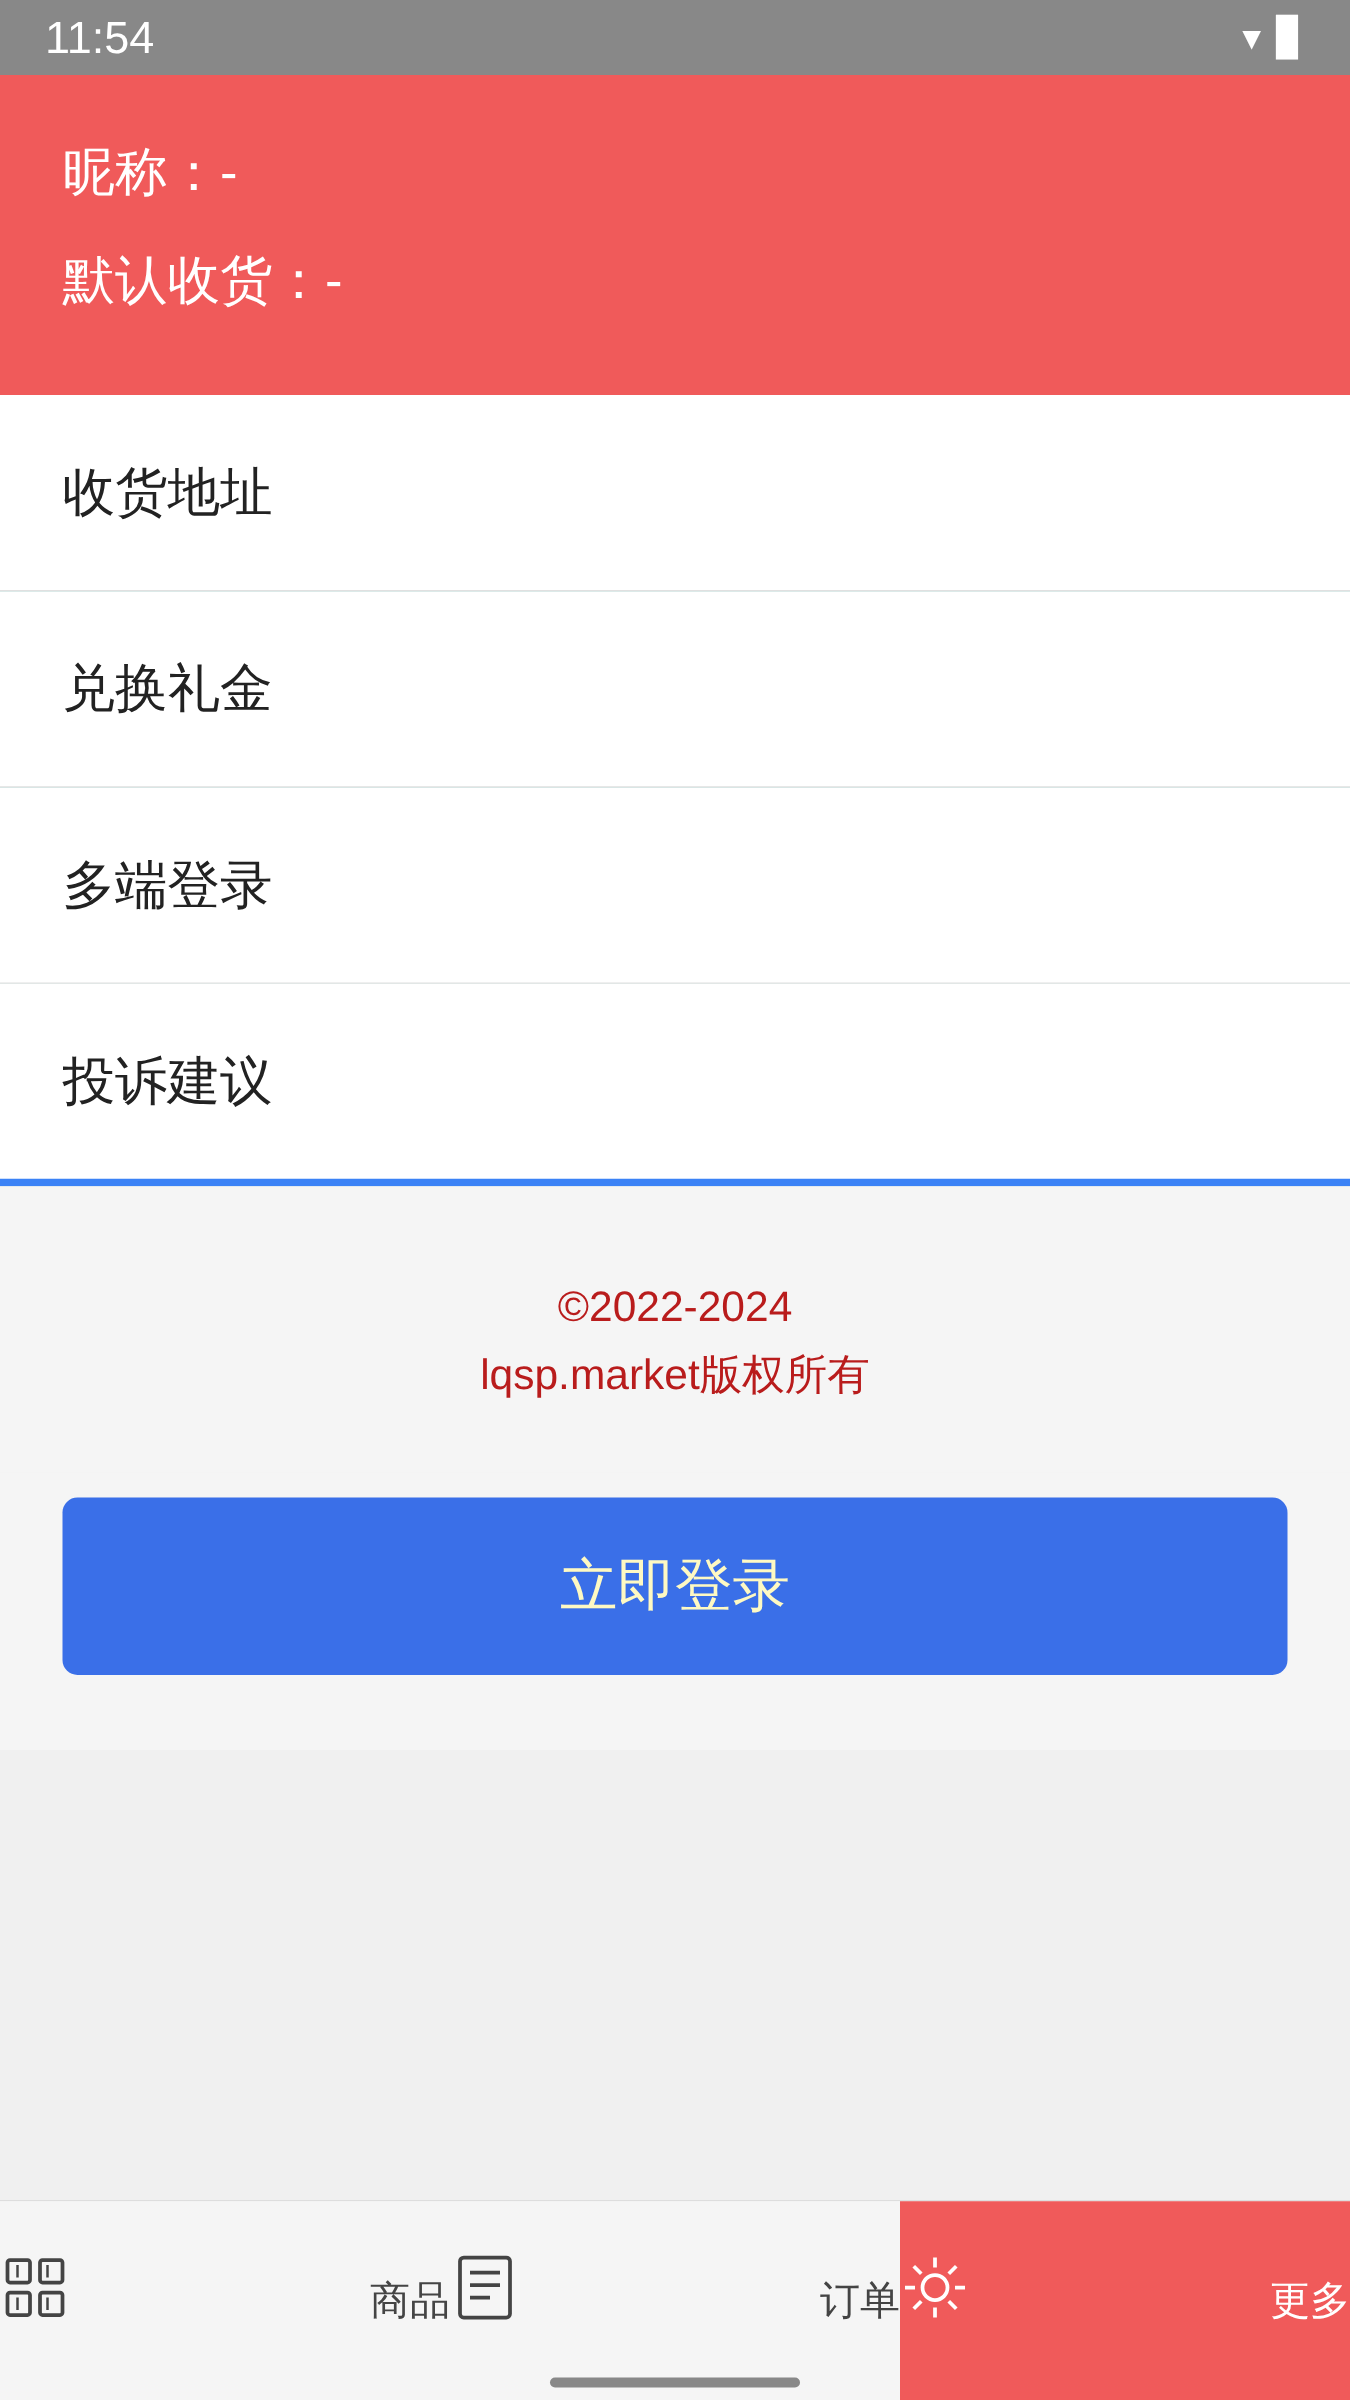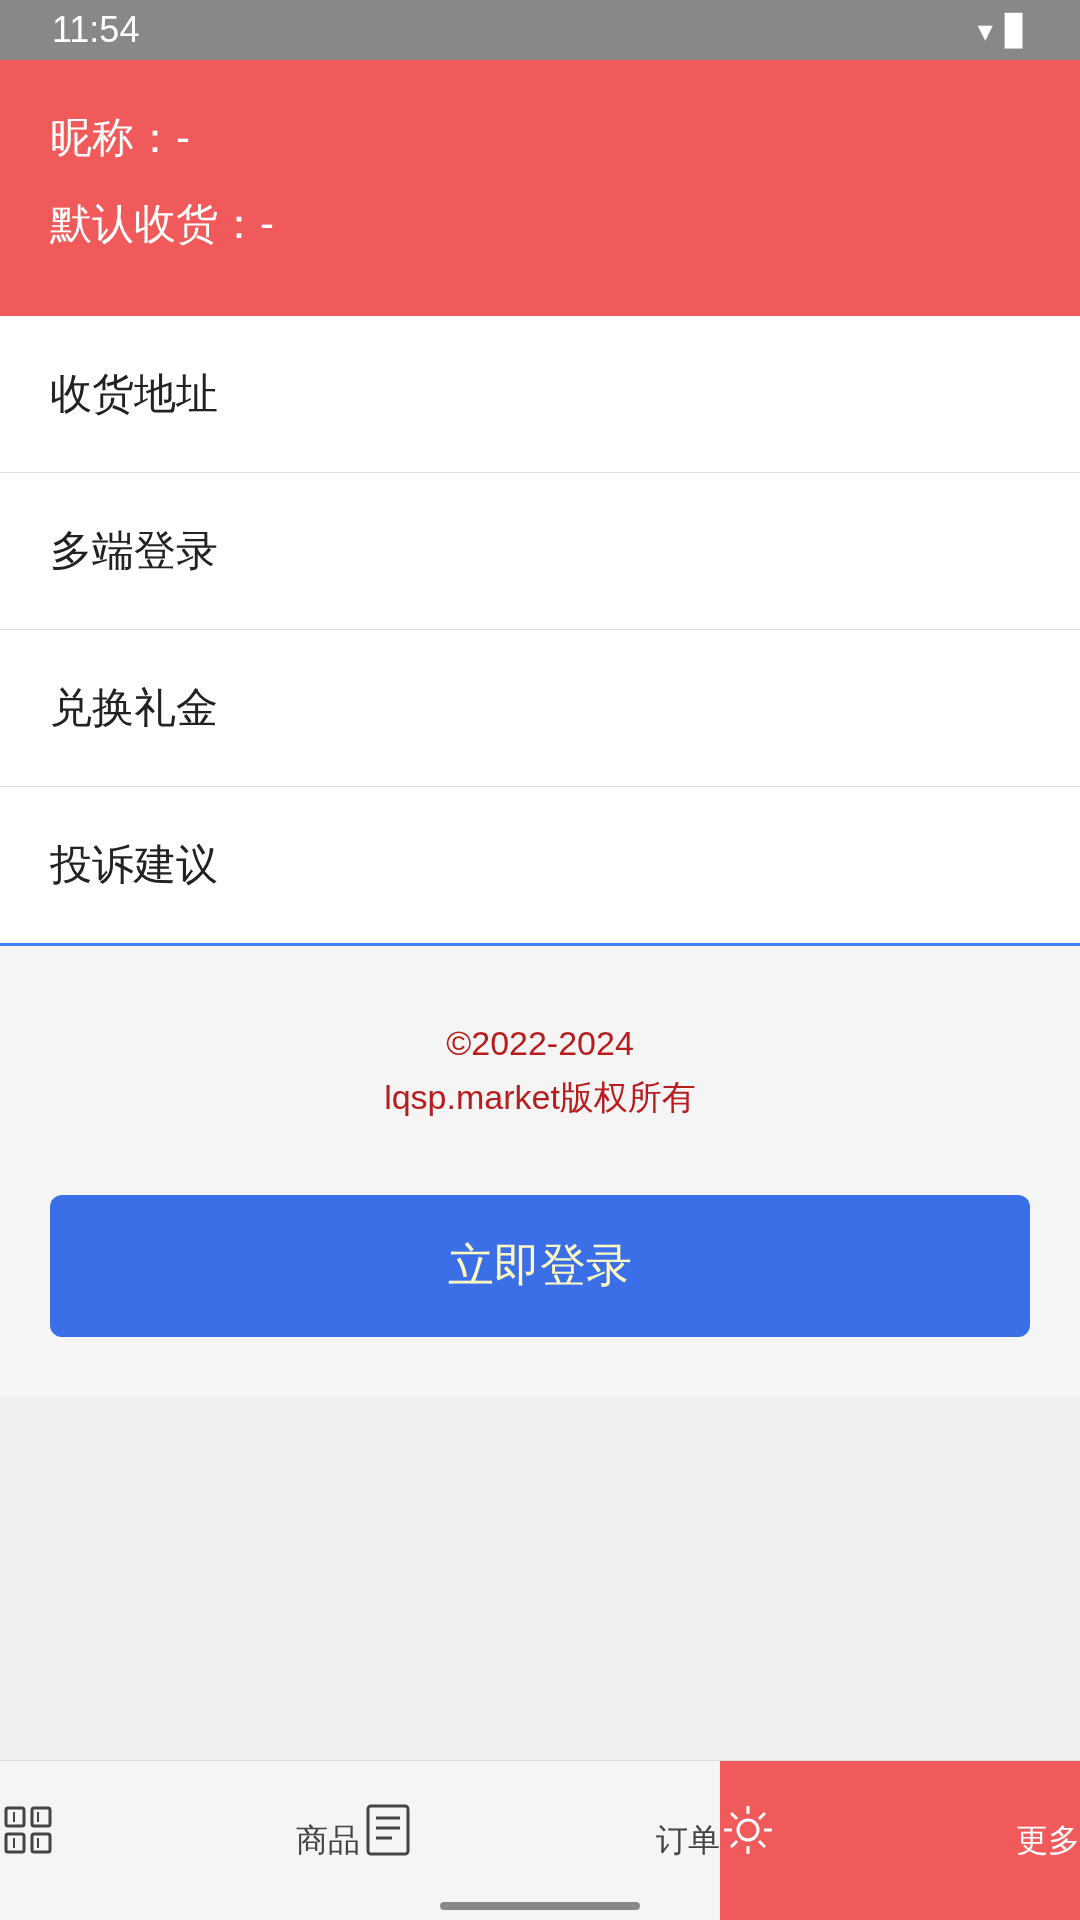--- a/index.html
+++ b/index.html
@@ -26,7 +26,7 @@
       display: flex;
       align-items: center;
       justify-content: space-between;
-      padding: 0 52px;
+      padding: 0 36px;
     }
 
     .status-time {

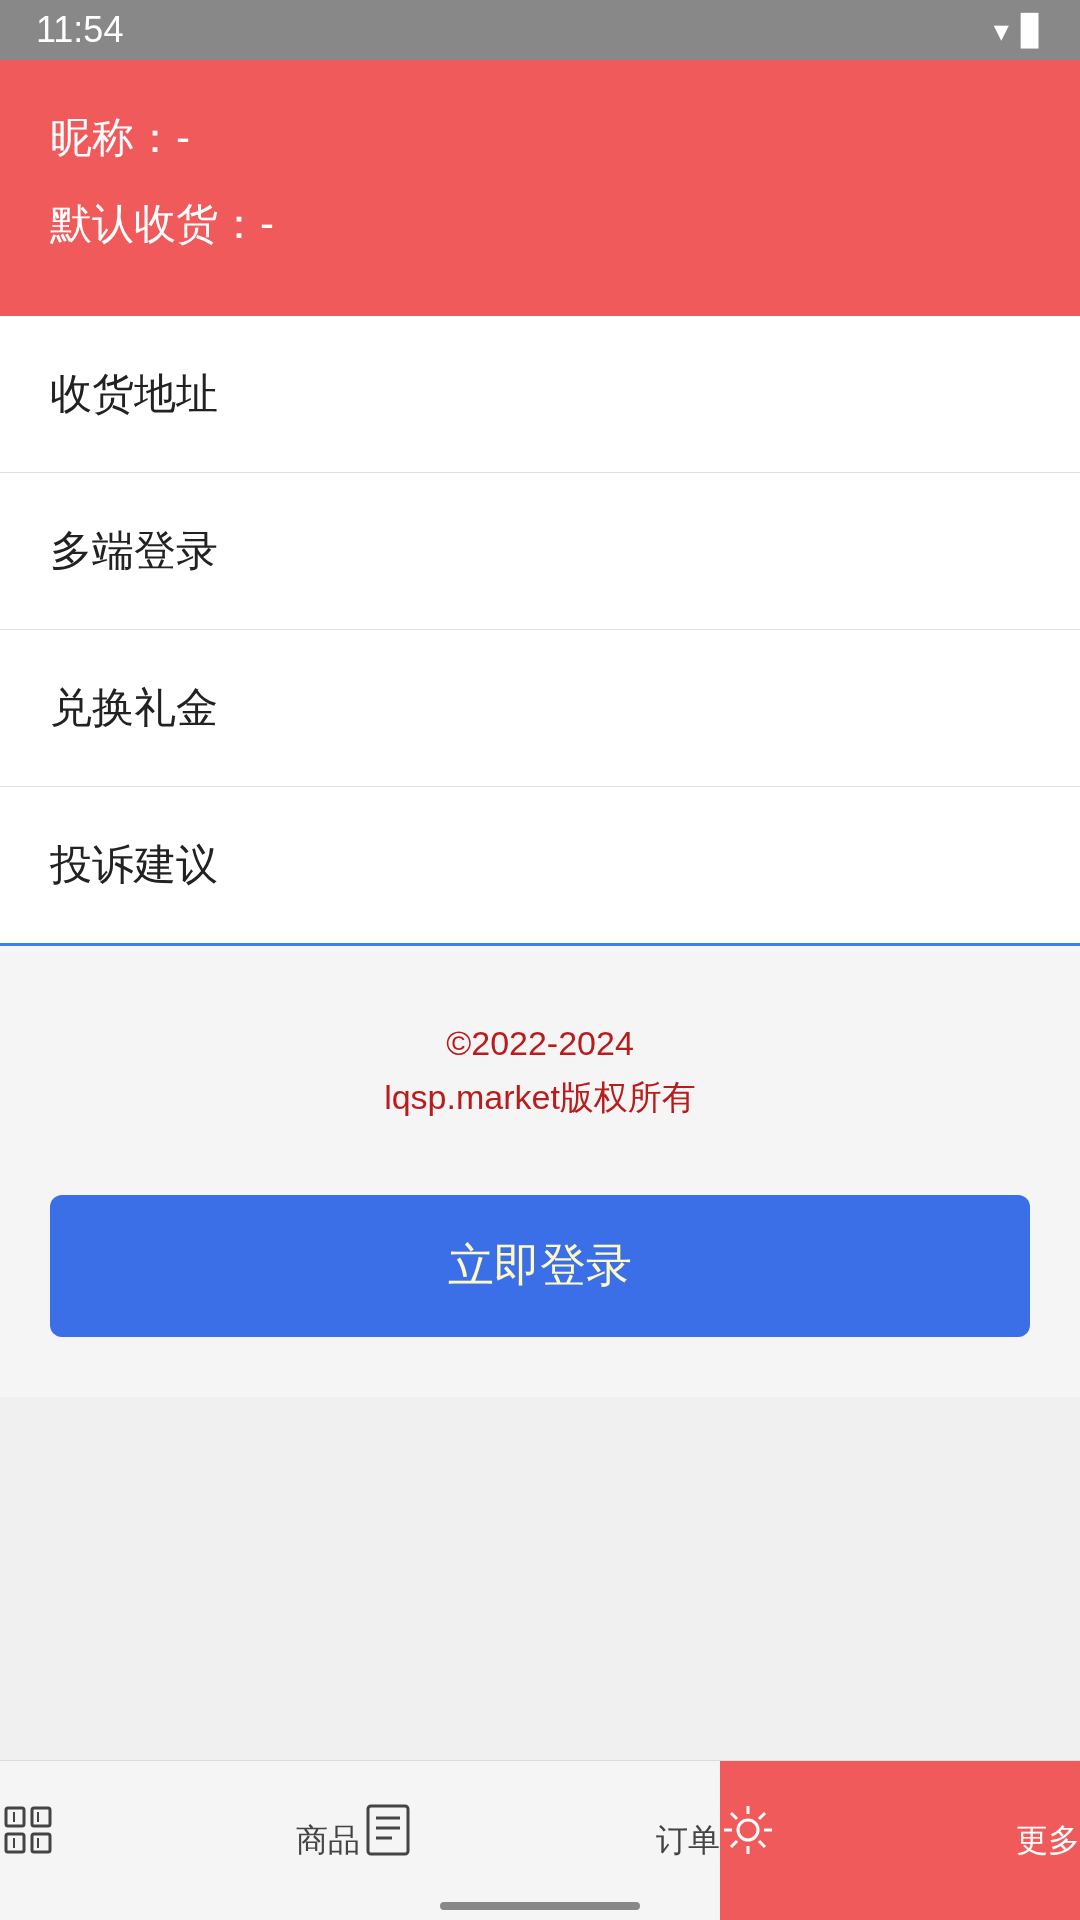--- a/index.html
+++ b/index.html
@@ -202,10 +202,10 @@
     <span>收货地址</span>
   </div>
   <div class="menu-item">
+    <span>兑换礼金</span>
+  </div>
+  <div class="menu-item">
     <span>多端登录</span>
-  </div>
-  <div class="menu-item">
-    <span>兑换礼金</span>
   </div>
   <div class="menu-item">
     <span>投诉建议</span>

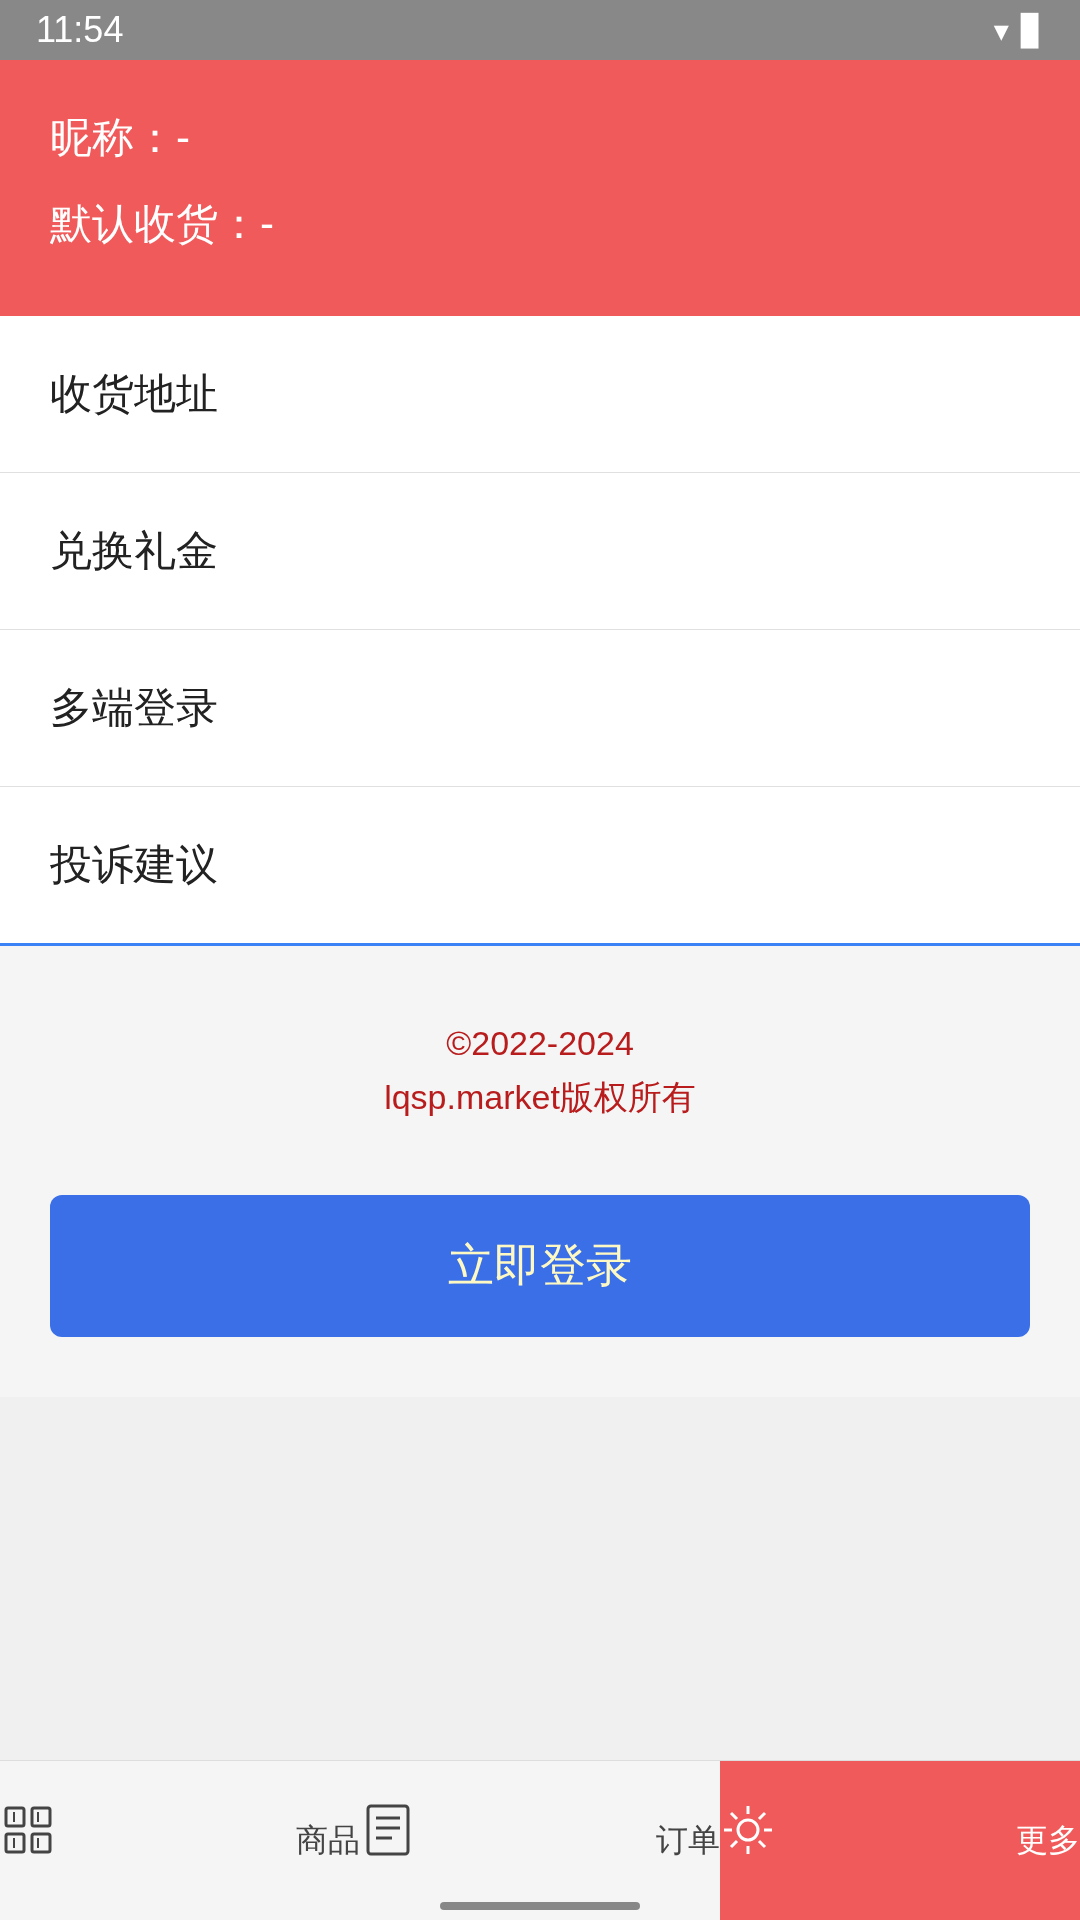--- a/index.html
+++ b/index.html
@@ -84,7 +84,7 @@
     }
 
     .menu-item:last-child {
-      border-bottom: 3px solid #3b82f6;
+      border-bottom: 6px solid #3b82f6;
     }
 
     

